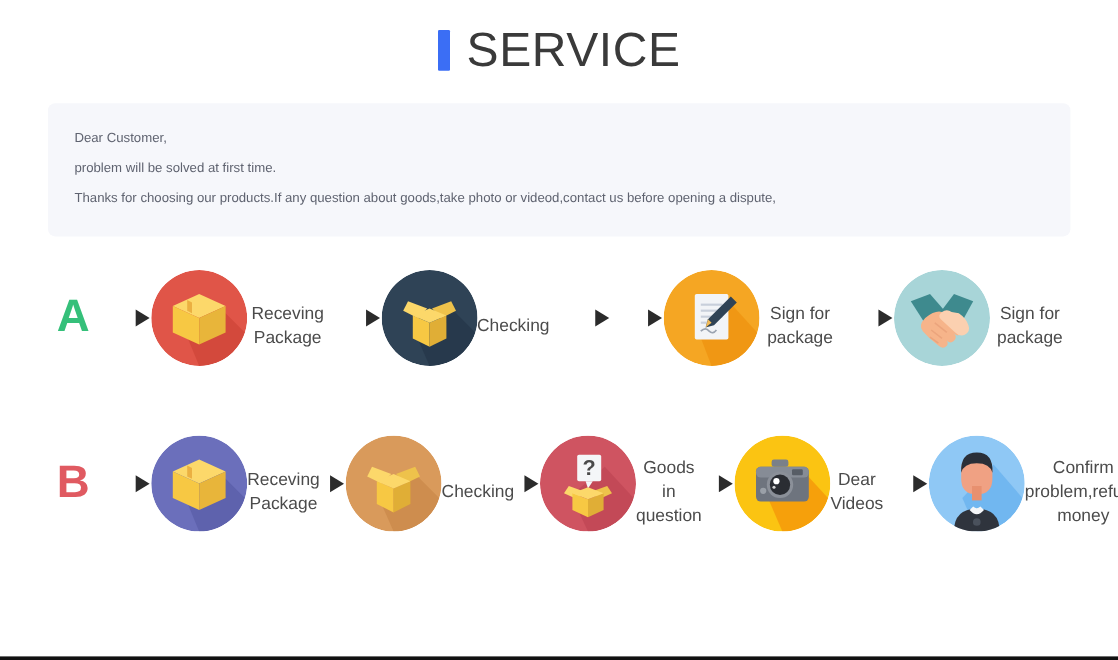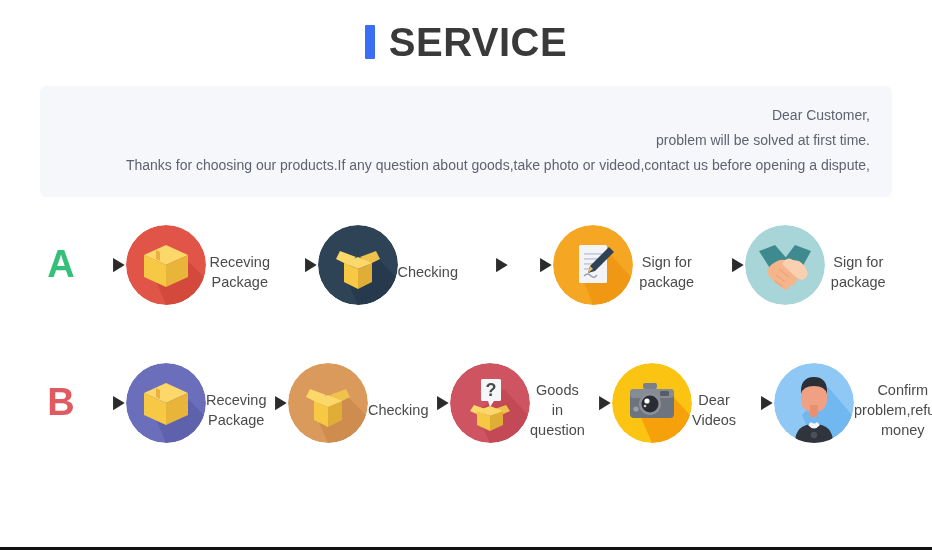--- a/index.html
+++ b/index.html
@@ -38,7 +38,7 @@
   }
   .title-text {
     font-size: 40px;
-    font-weight: bold;
+    font-weight: normal;
     color: #3a3a3a;
     letter-spacing: 0.5px;
     line-height: 1;

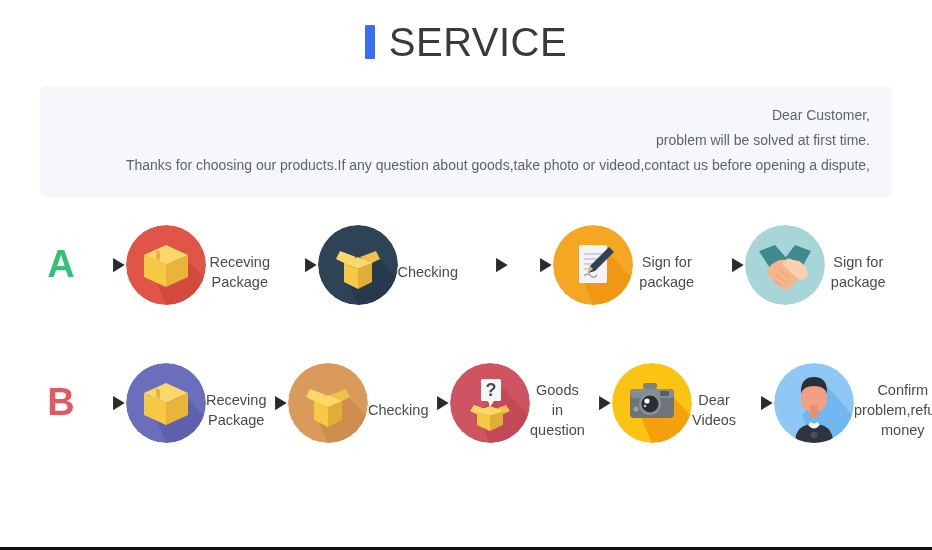--- a/index.html
+++ b/index.html
@@ -53,11 +53,10 @@
     box-sizing: border-box;
   }
   .notice-line {
-    font-size: 14px;
+    font-size: 11px;
     color: #5f6370;
     line-height: 25px;
     white-space: nowrap;
-    text-align: right;
   }
 
   

